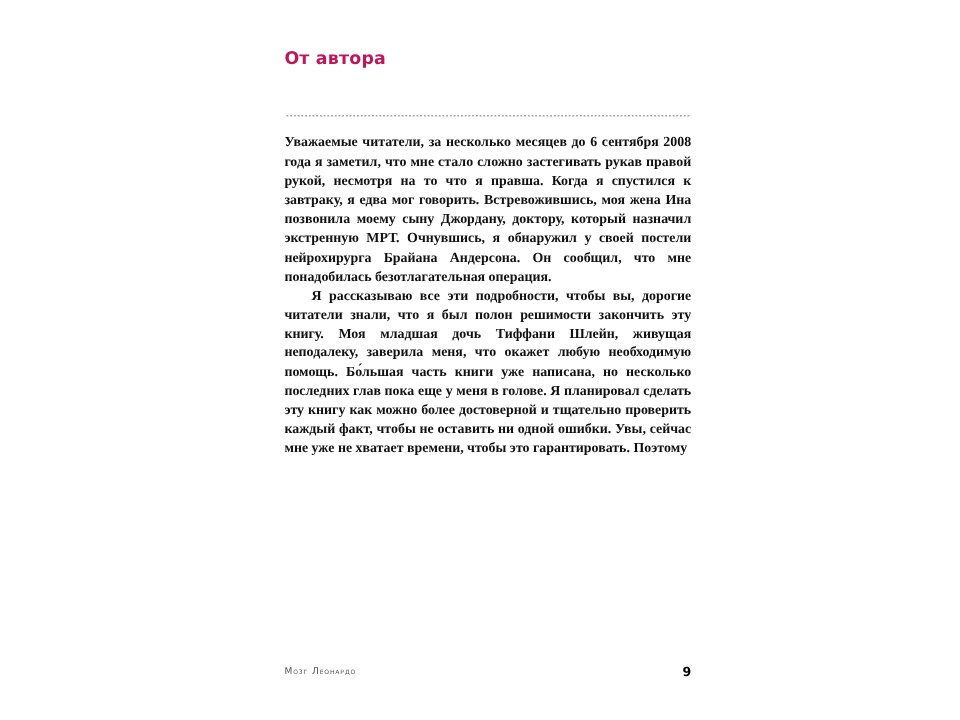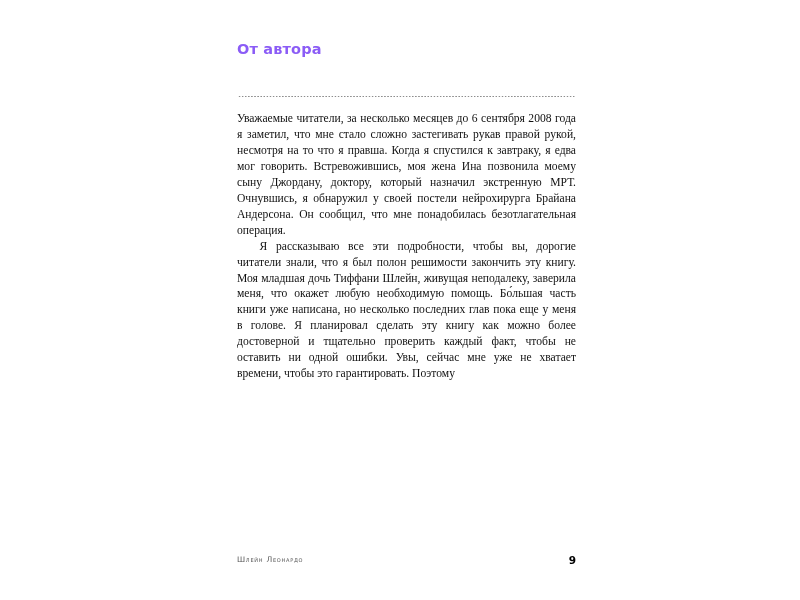--- a/index.html
+++ b/index.html
@@ -38,7 +38,7 @@
     font-weight: bold;
     font-size: 14.5px;
     letter-spacing: 0.15px;
-    color: #8b5cf6;
+    color: #be185d;
     margin: 0;
     position: absolute;
     top: 41px;

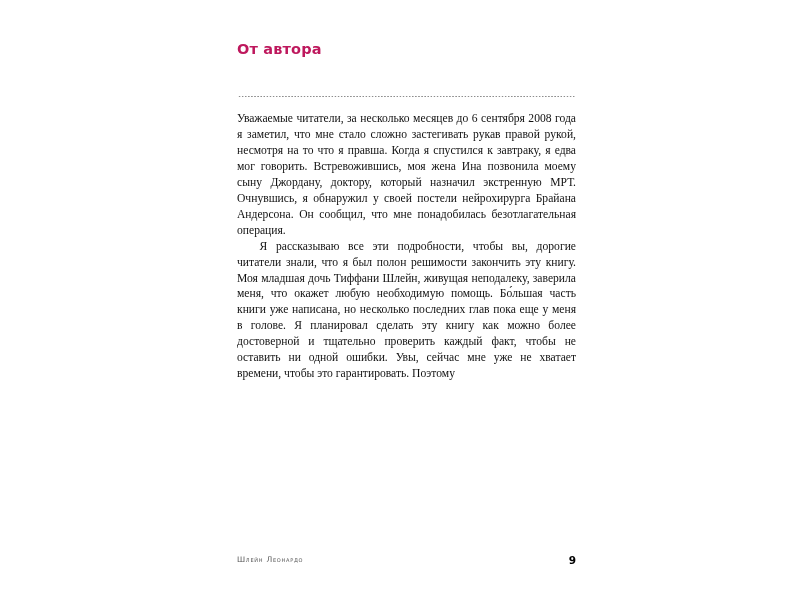--- a/index.html
+++ b/index.html
@@ -68,6 +68,7 @@
     text-justify: inter-word;
     color: #111111;
     hyphens: manual;
+    font-weight: bold;
   }
 
   .body-text p {

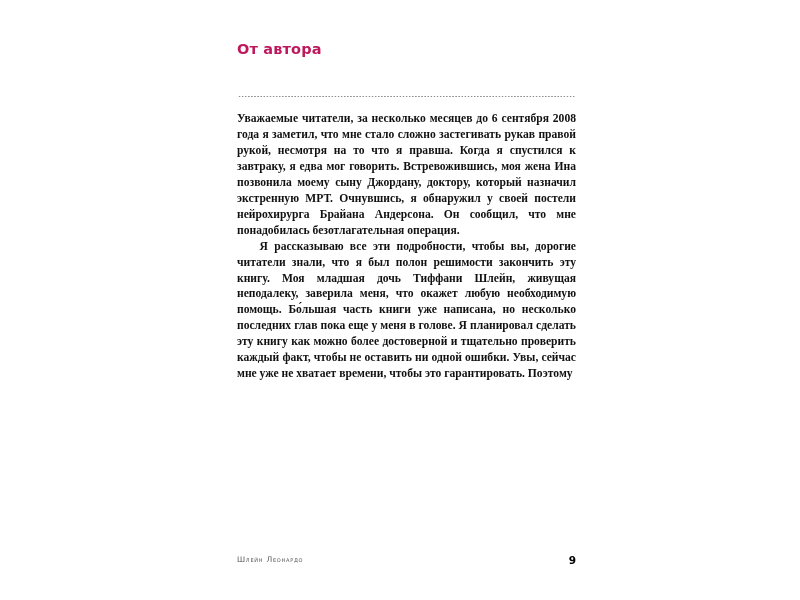--- a/index.html
+++ b/index.html
@@ -130,7 +130,7 @@
   </div>
 
   <div class="footer">
-    <div class="footer-title">Шлейн Леонардо</div>
+    <div class="footer-title">Мозг Леонардо</div>
     <div class="footer-pageno">9</div>
   </div>
 

